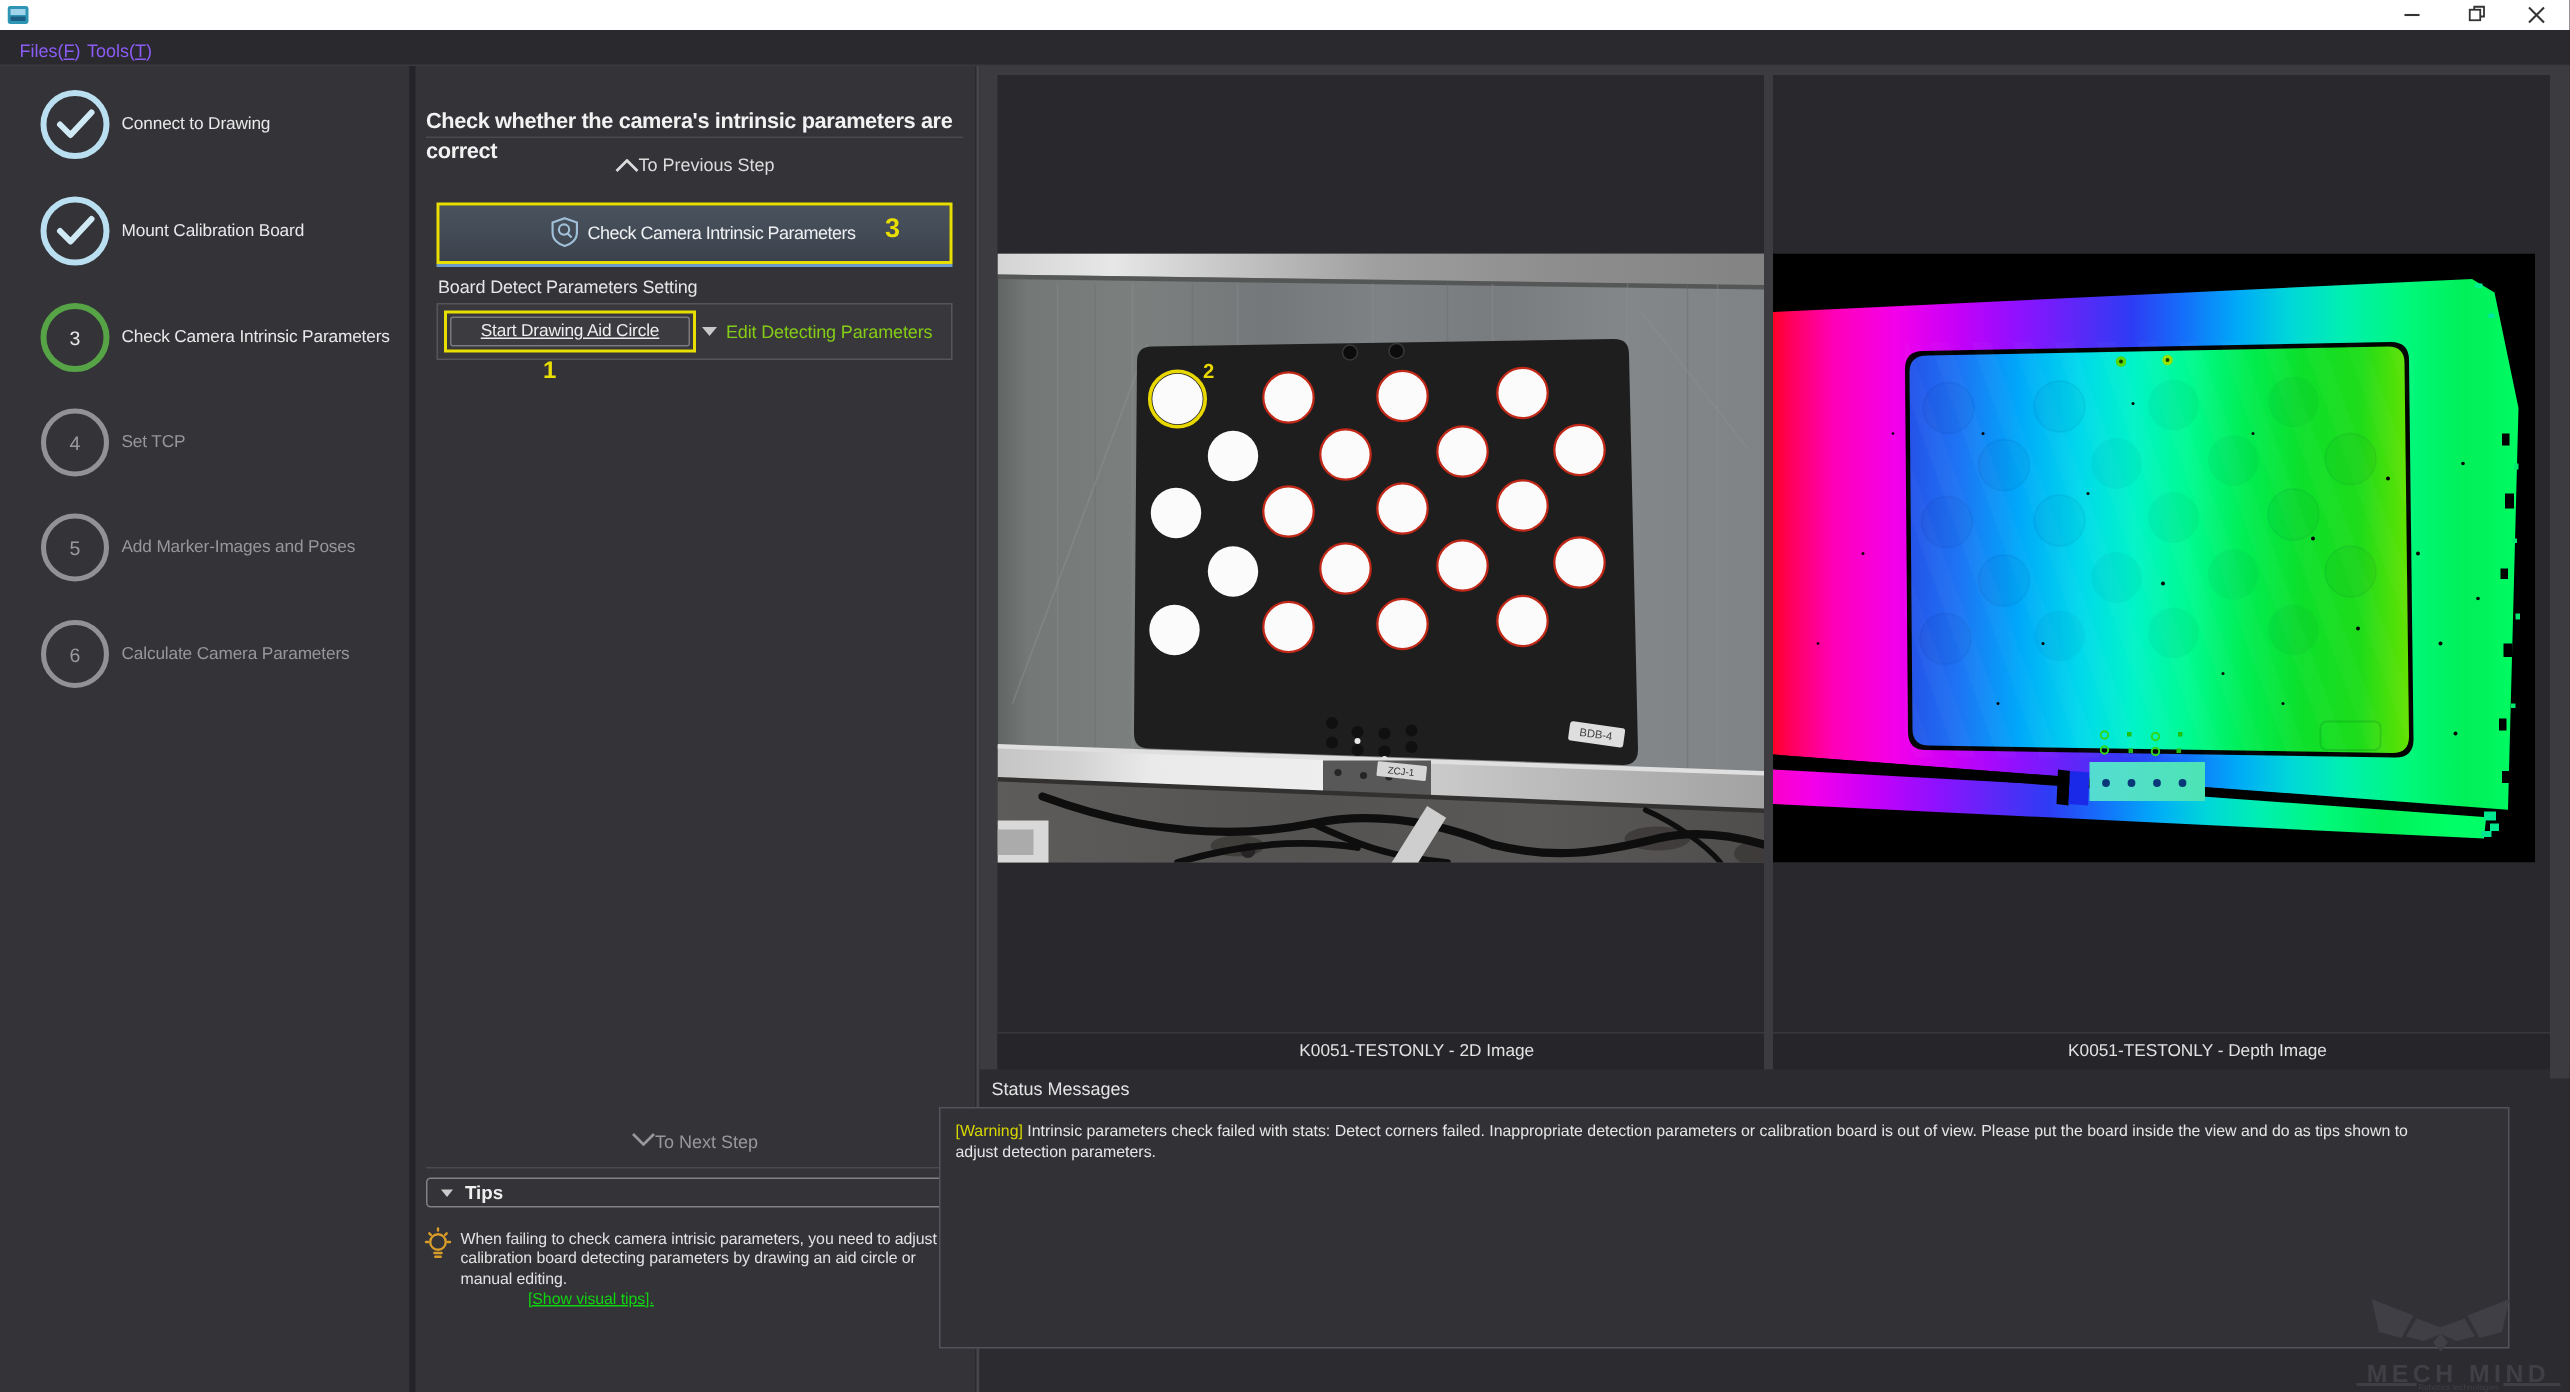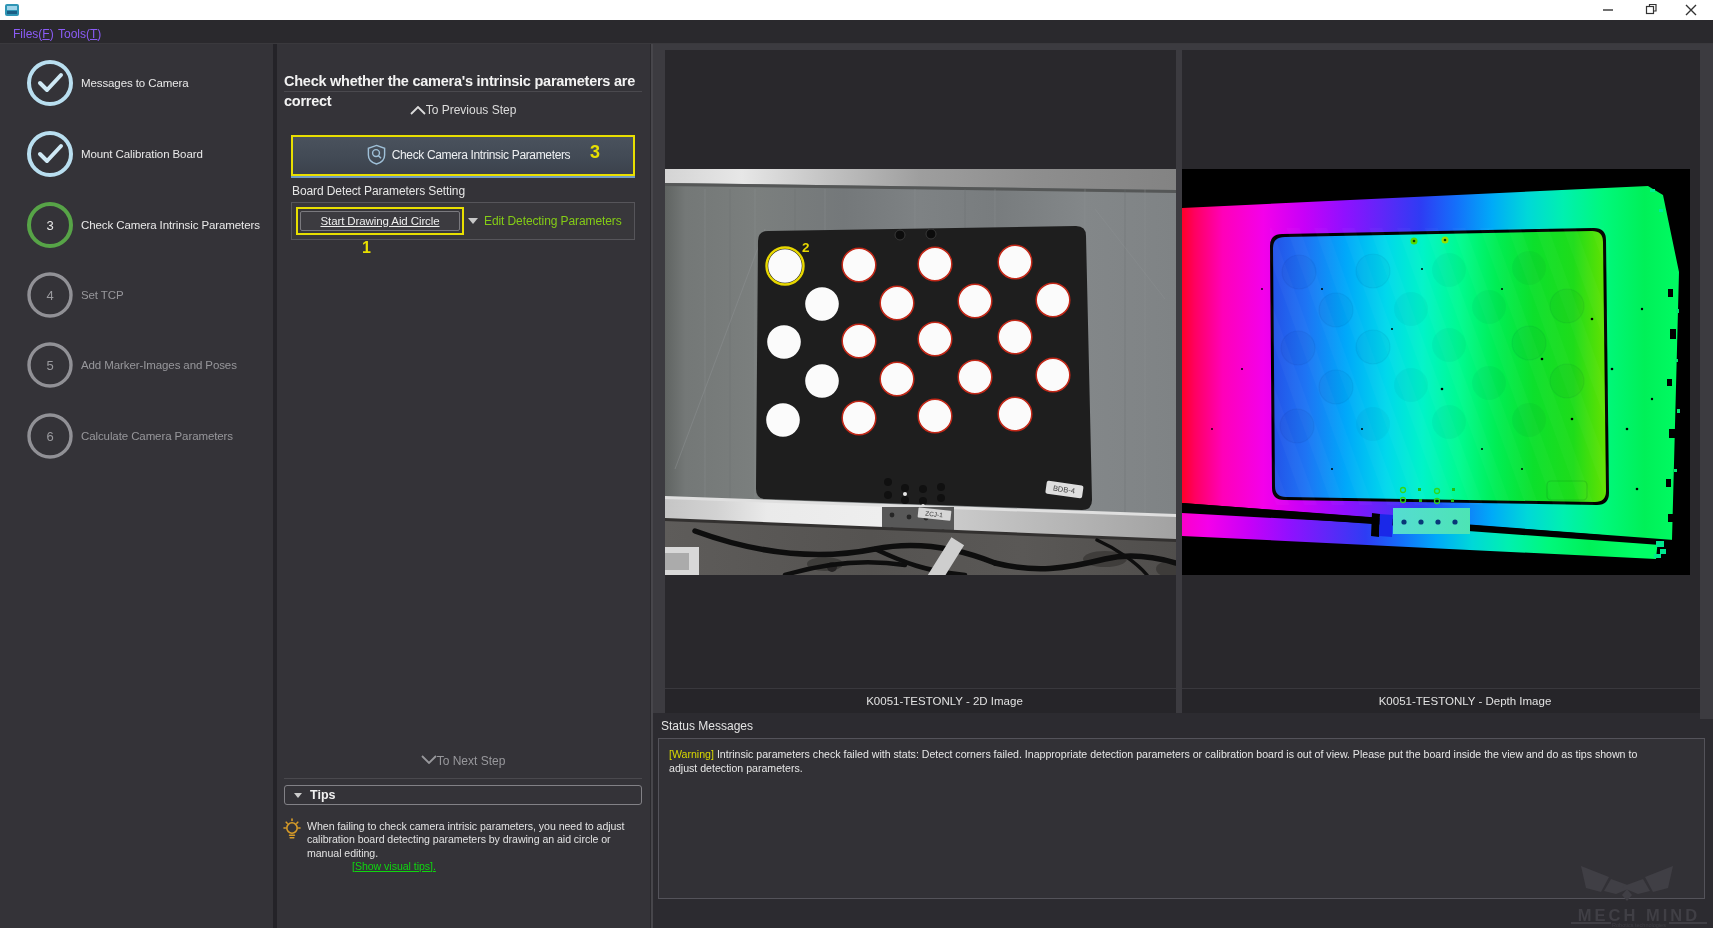--- a/index.html
+++ b/index.html
@@ -106,7 +106,7 @@
   <text x="50" y="326" font-size="13" fill="#9a9a9e" text-anchor="middle">5</text>
   <text x="50" y="397" font-size="13" fill="#9a9a9e" text-anchor="middle">6</text>
 </svg>
-<div class="steplabel on abs" style="left:81px;top:77px">Messages to Camera</div>
+<div class="steplabel on abs" style="left:81px;top:77px">Connect to Drawing</div>
 <div class="steplabel on abs" style="left:81px;top:148px">Mount Calibration Board</div>
 <div class="steplabel on abs" style="left:81px;top:219px">Check Camera Intrinsic Parameters</div>
 <div class="steplabel off abs" style="left:81px;top:289px">Set TCP</div>

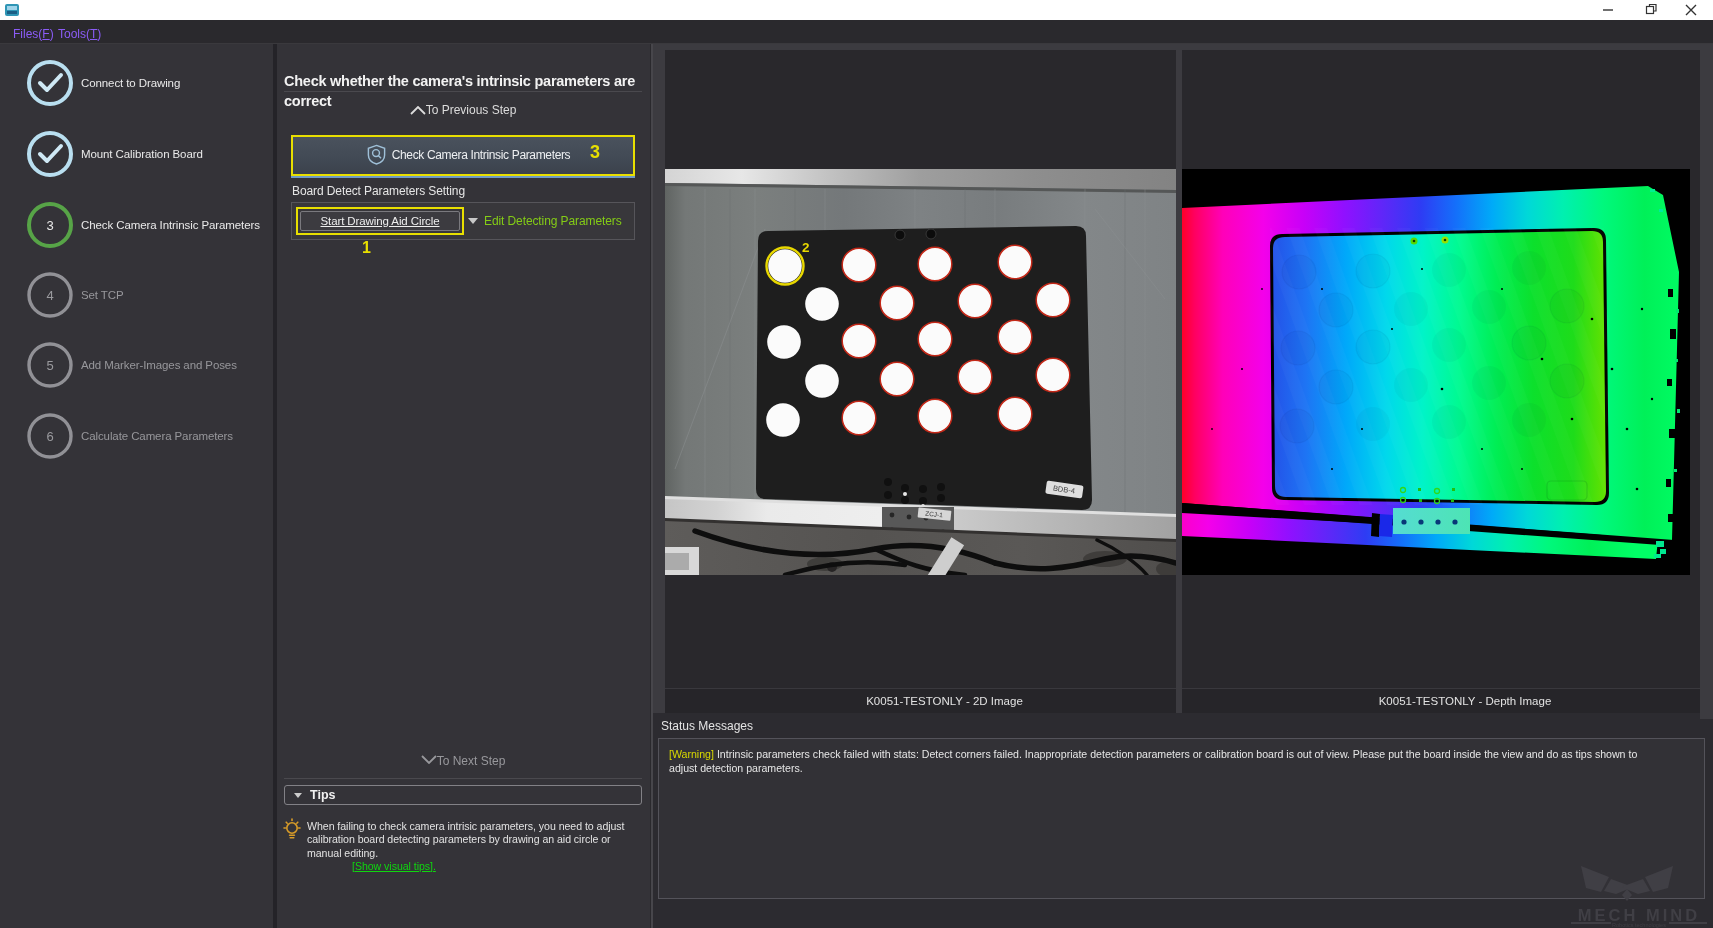--- a/index.html
+++ b/index.html
@@ -56,7 +56,7 @@
 .vlabel { left:0; bottom:0; width:100%; height:25px; border-top:1px solid #39383d;
   background:#262529; text-align:center; line-height:24px; color:#e2e2e2; font-size:11.5px;padding-left:48px; }
 #statusmsg { left:661px; top:719px; font-size:12px; color:#e4e4e4; }
-#outerbox { left:658px; top:738px; width:1047px; height:161px; border:1px solid #54535a; background:#323136; }
+#outerbox { left:626px; top:738px; width:1047px; height:161px; border:1px solid #54535a; background:#323136; }
 #warnp { left:10px; top:9px; width:1020px; font-size:10.6px; line-height:13.5px; color:#e6e6e6; }
 .warny { color:#d8d800; }
 #innerbox { left:9px; top:41px; width:1029px; height:111px; border:1px solid #54535a; background:#323136; }

